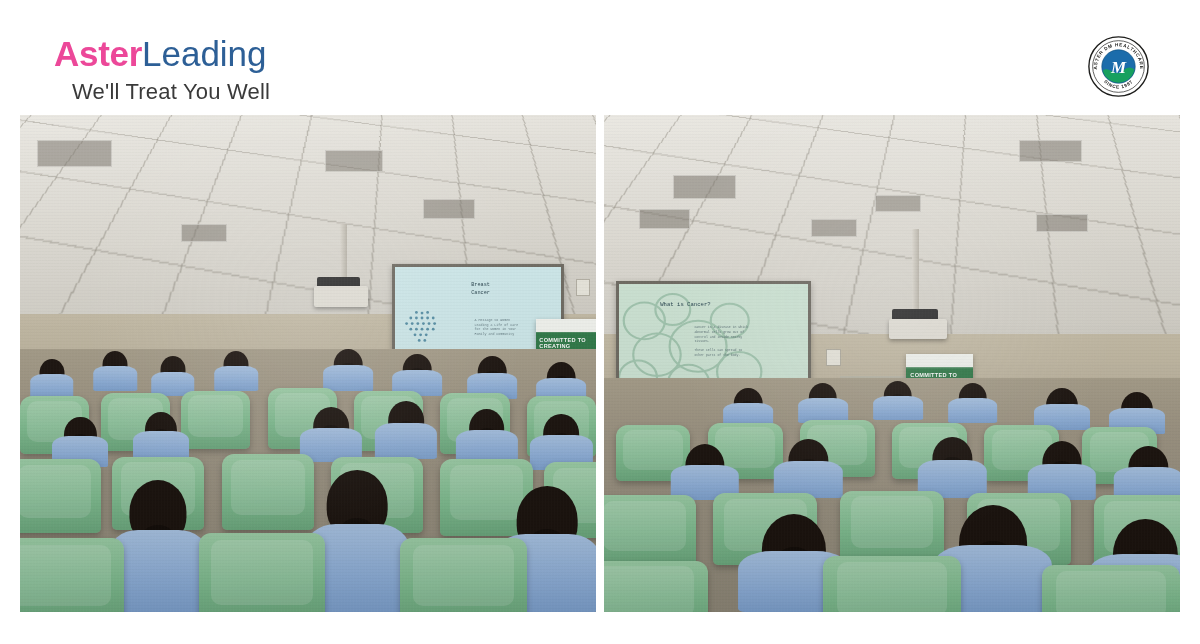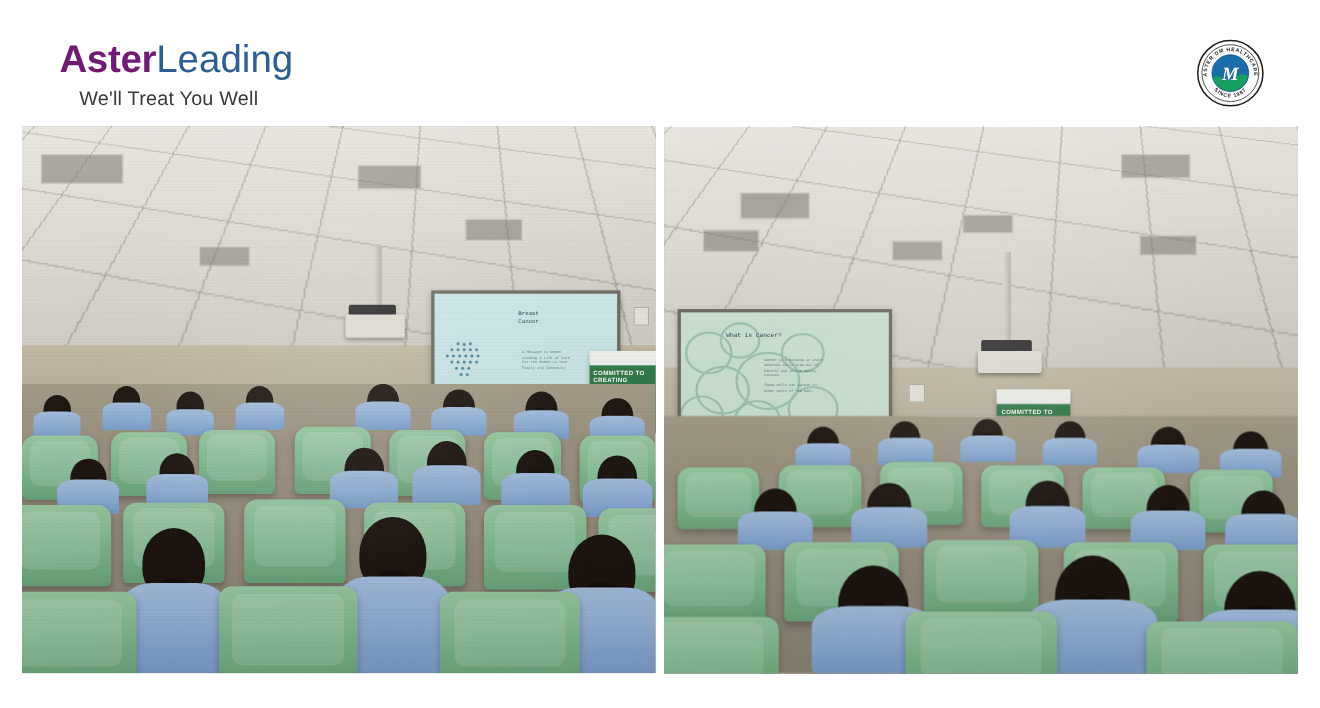--- a/index.html
+++ b/index.html
@@ -43,7 +43,7 @@
   }
   .brand-aster {
     font-weight: 700;
-    color: #701a75;
+    color: #ec4899;
   }
   .brand-medcity {
     font-weight: 400;

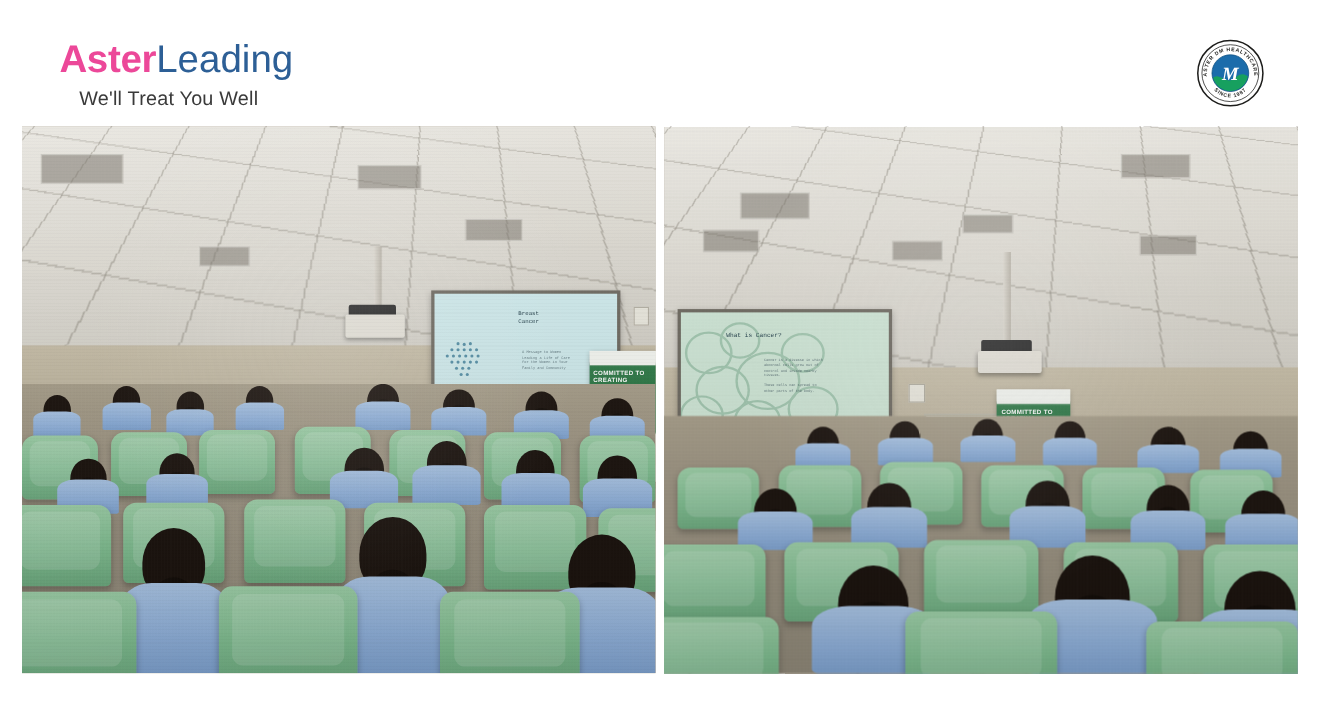--- a/index.html
+++ b/index.html
@@ -54,7 +54,7 @@
   .brand-tagline {
     margin-top: 5px;
     margin-left: 18px;
-    font-size: 18px;
+    font-size: 22px;
     letter-spacing: 0.2px;
     color: #3a3a3a;
     font-weight: 400;

